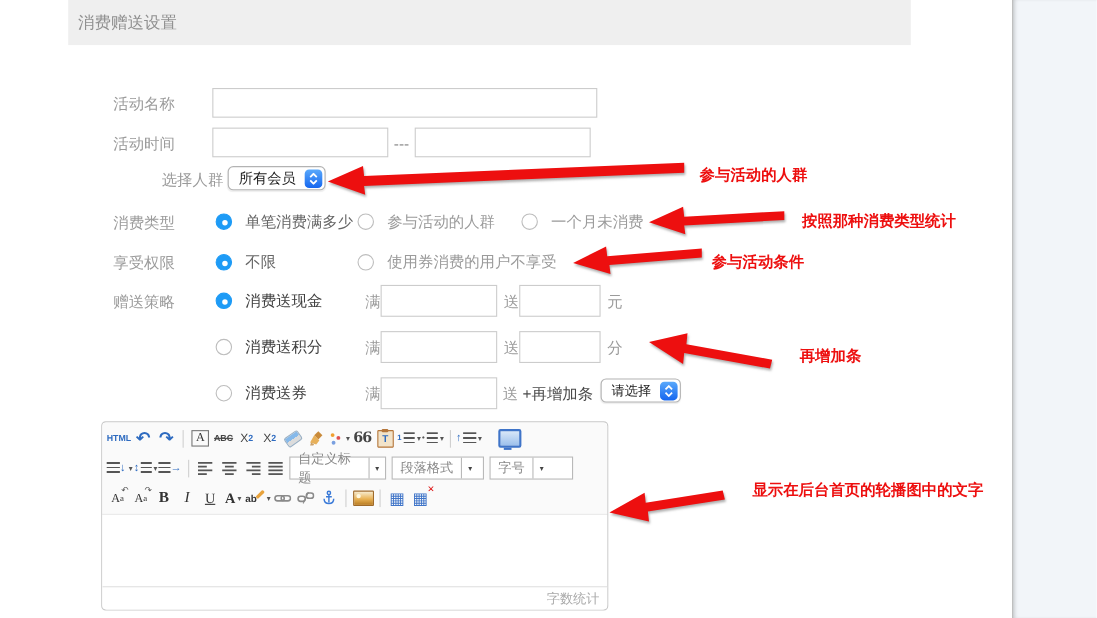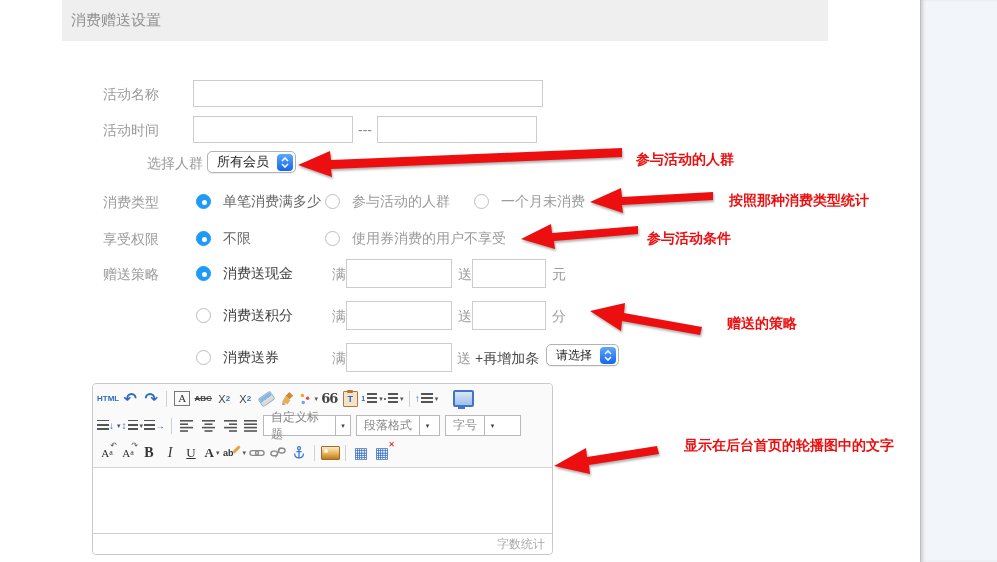--- a/index.html
+++ b/index.html
@@ -434,7 +434,7 @@
   <div class="ann" style="left:636px;top:151px;">参与活动的人群</div>
   <div class="ann" style="left:729px;top:192px;">按照那种消费类型统计</div>
   <div class="ann" style="left:647px;top:230px;">参与活动条件</div>
-  <div class="ann" style="left:727px;top:315px;">赠送的策略</div>
+  <div class="ann" style="left:727px;top:315px;">再增加条</div>
   <div class="ann" style="left:684px;top:437px;">显示在后台首页的轮播图中的文字</div>
 
 </div>

